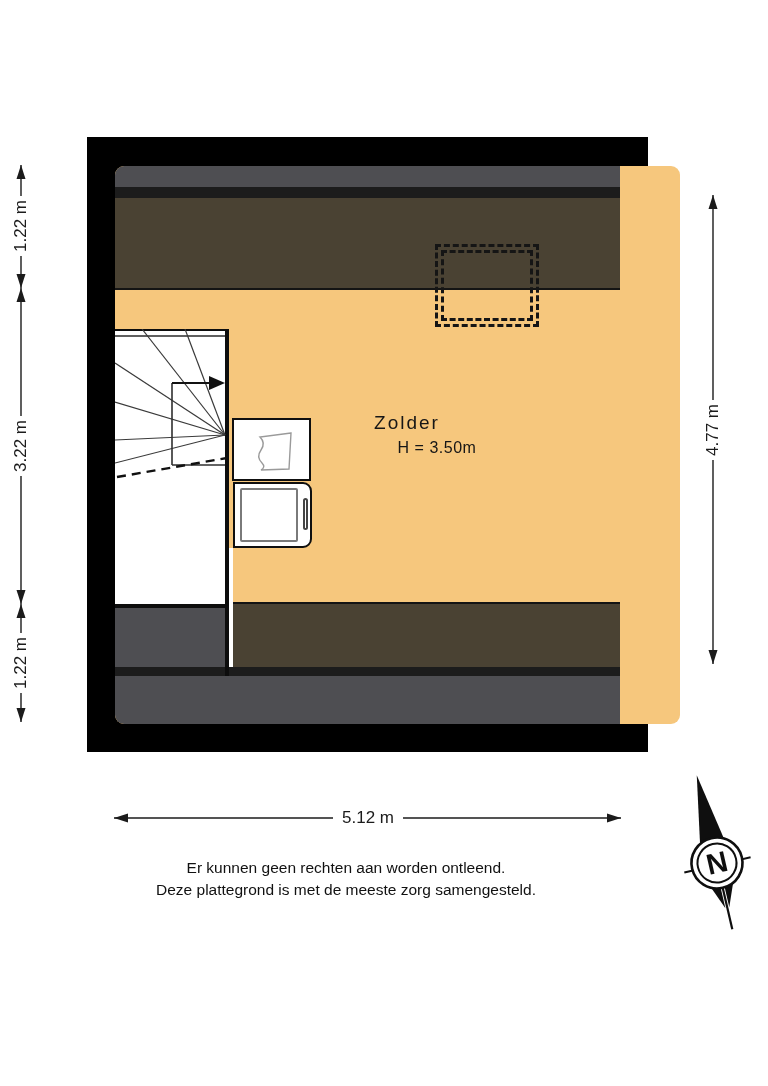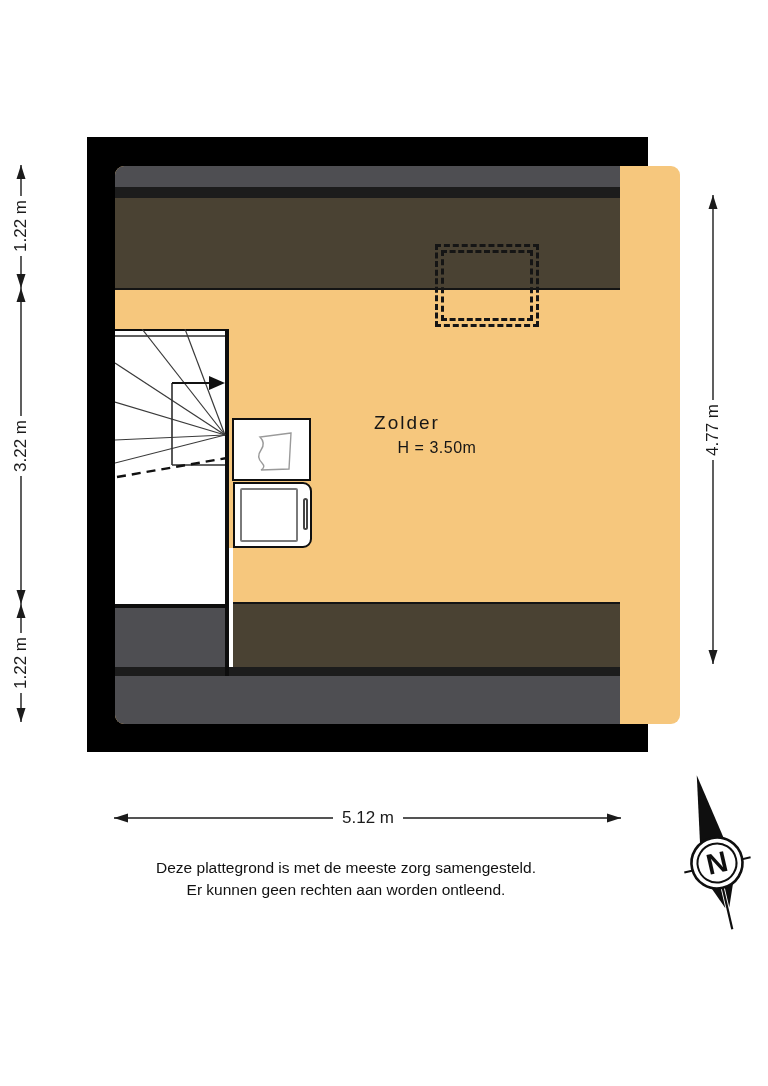--- a/index.html
+++ b/index.html
@@ -150,8 +150,8 @@
   <div class="dim-label dim-h" style="left:368px;top:818px;">5.12 m</div>
 
   <div class="disclaimer">
+    <div>Er kunnen geen rechten aan worden ontleend.</div>
     <div>Deze plattegrond is met de meeste zorg samengesteld.</div>
-    <div>Er kunnen geen rechten aan worden ontleend.</div>
   </div>
 
   <svg class="compass" viewBox="0 0 112 172">

